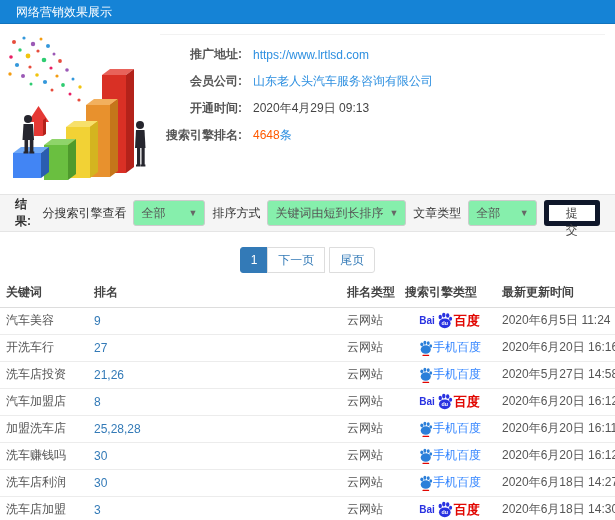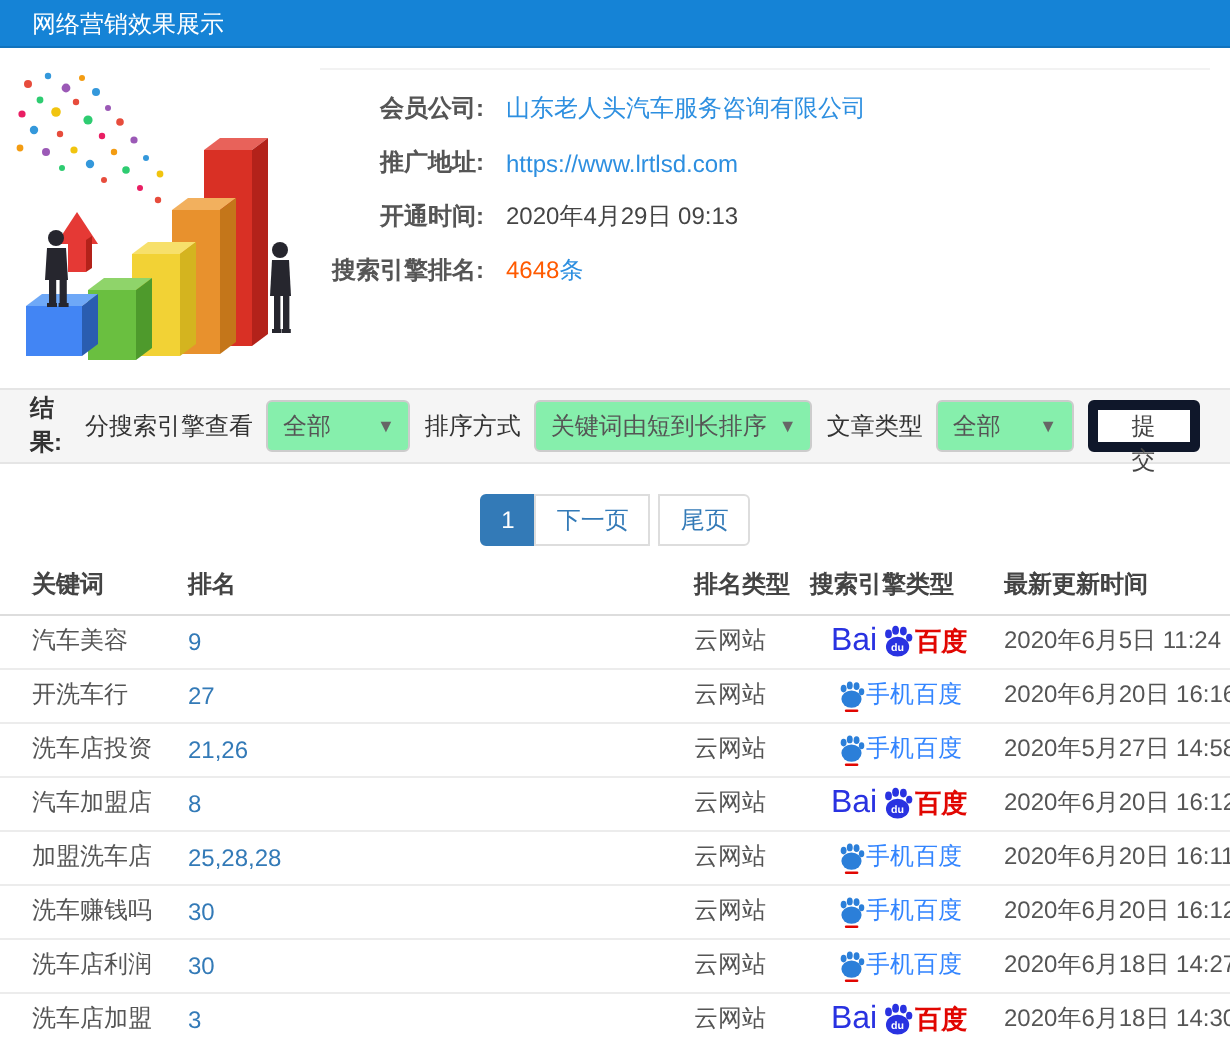--- a/index.html
+++ b/index.html
@@ -160,12 +160,12 @@
   </div>
   <div class="info-list">
     <div class="info-row">
+      <span class="info-label">推广地址:</span>
+      <span class="info-value link">https://www.lrtlsd.com</span>
+    </div>
+    <div class="info-row">
       <span class="info-label">会员公司:</span>
       <span class="info-value link">山东老人头汽车服务咨询有限公司</span>
-    </div>
-    <div class="info-row">
-      <span class="info-label">推广地址:</span>
-      <span class="info-value link">https://www.lrtlsd.com</span>
     </div>
     <div class="info-row">
       <span class="info-label">开通时间:</span>

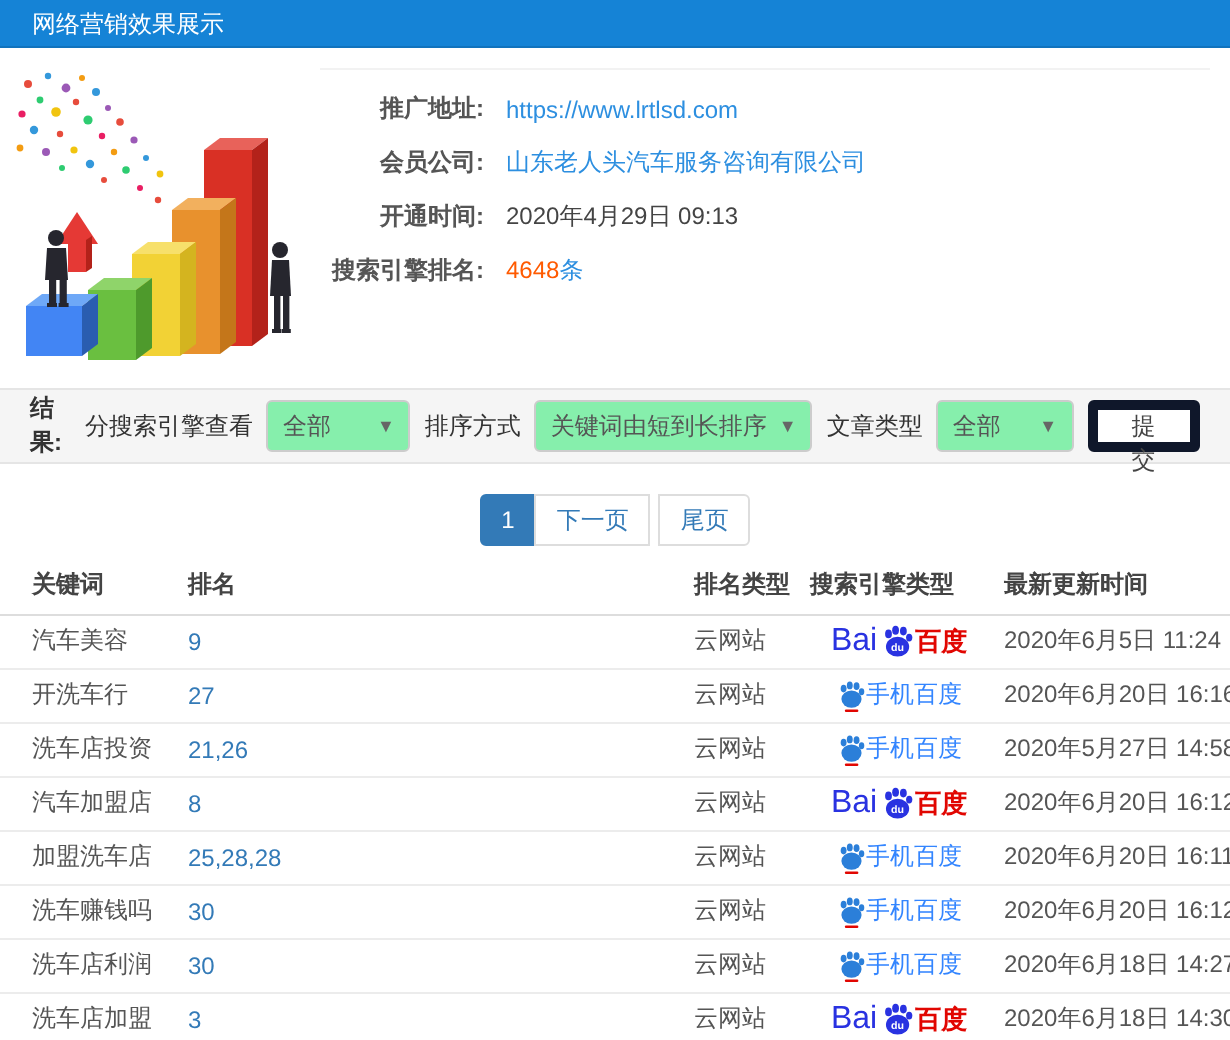--- a/index.html
+++ b/index.html
@@ -52,7 +52,7 @@
   .rank-table col.c-type { width:58px; } .rank-table col.c-eng { width:97px; }
   .rank-table th { text-align:left; font-weight:bold; color:#444; height:28px;
     border-bottom:1px solid #ddd; padding:0 4px; }
-  .rank-table th:first-child, .rank-table td:first-child { padding-left:16px; }
+  .rank-table th:first-child, .rank-table td:first-child { padding-left:6px; }
   .rank-table td { height:27px; border-bottom:1px solid #ececec; padding:0 4px;
     color:#555; white-space:nowrap; overflow:hidden; }
   td.rank-cell { color:#337ab7; cursor:pointer; }

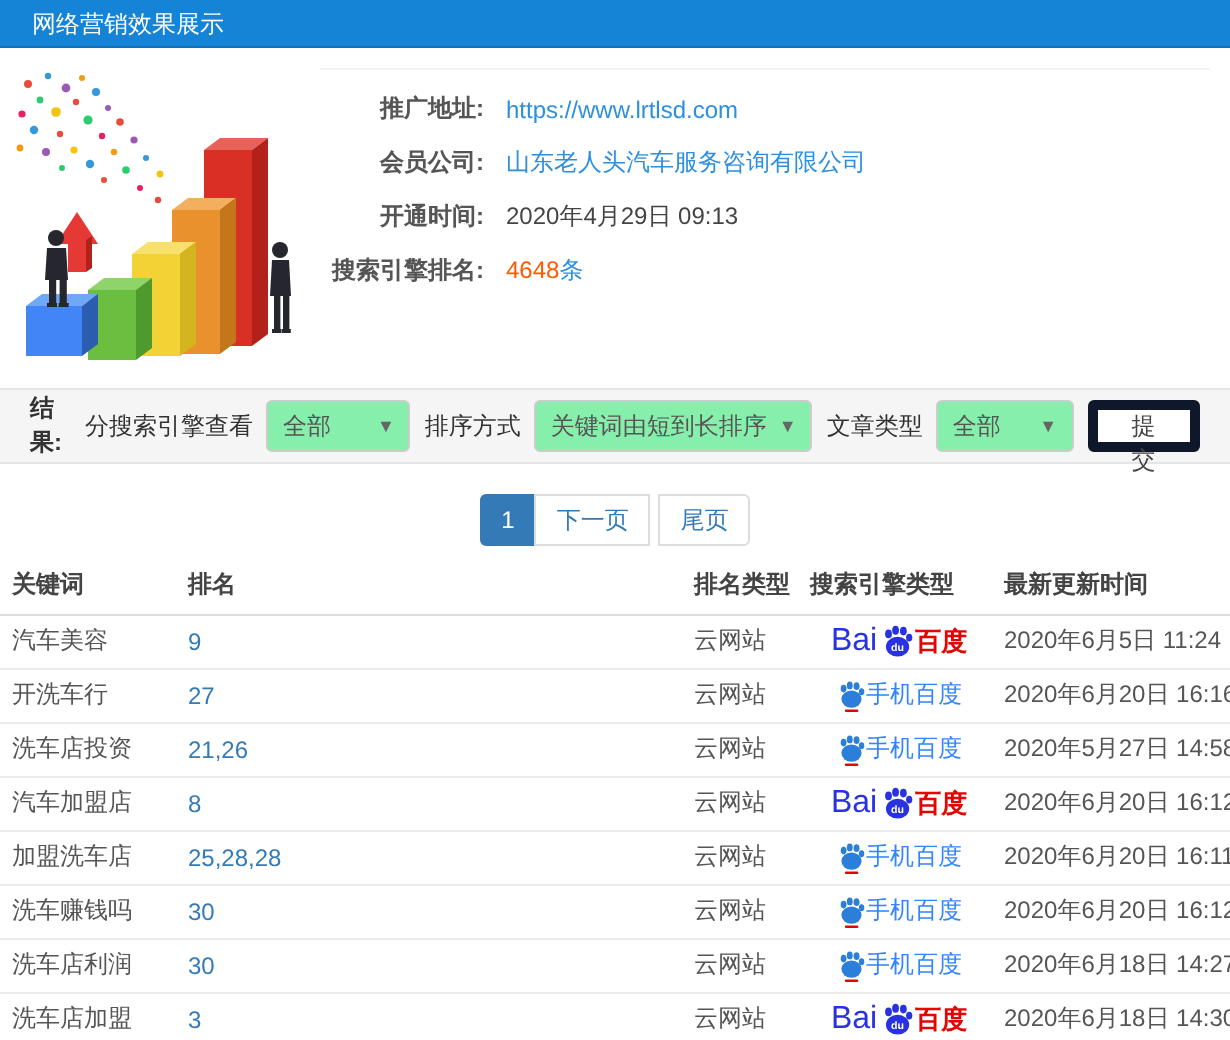--- a/index.html
+++ b/index.html
@@ -60,7 +60,7 @@
 
   
   .baidu-logo { display:inline-flex; align-items:center; gap:1px; vertical-align:middle; }
-  .baidu-bai { color:#2932e1; font-weight:normal; font-size:16px; font-style:normal; letter-spacing:0;text-align:center; }
+  .baidu-bai { color:#2932e1; font-weight:bold; font-size:10px; font-style:normal; letter-spacing:0;text-align:center; }
   .baidu-suffix { color:#e10601; font-weight:bold; font-size:13px; }
   .mobile-baidu { display:inline-flex; align-items:center; gap:0; vertical-align:middle; }
   .mobile-baidu .mb-label { color:#3385ff; }

